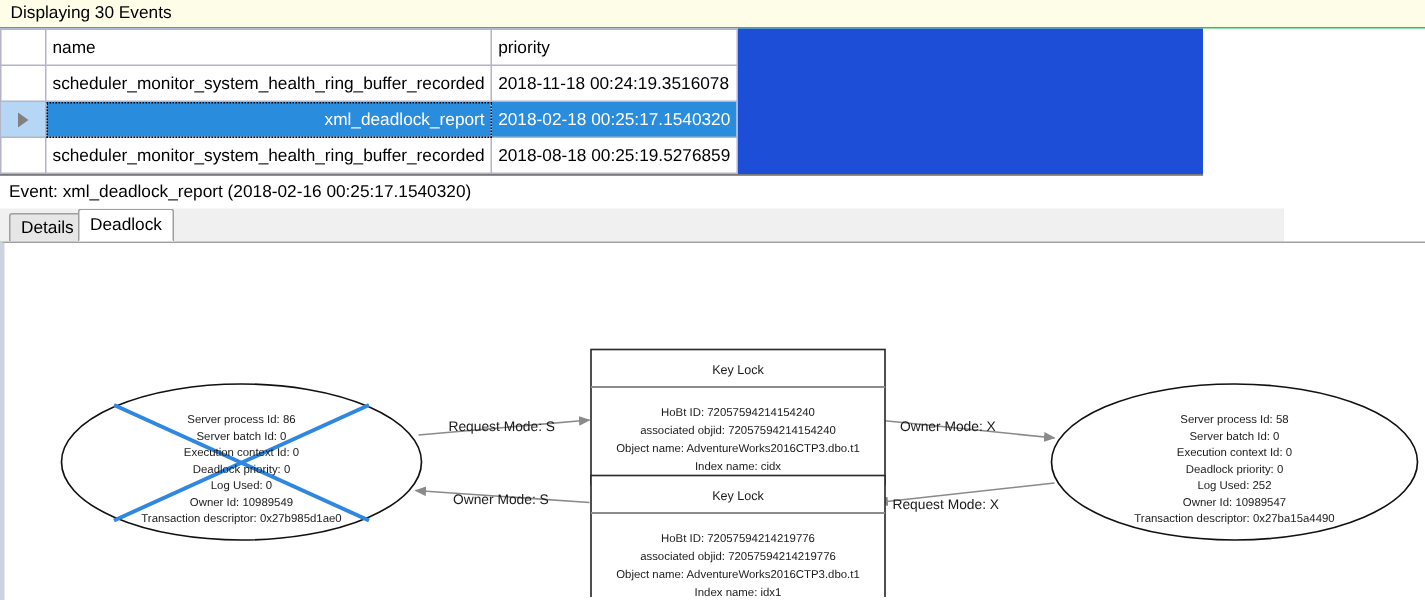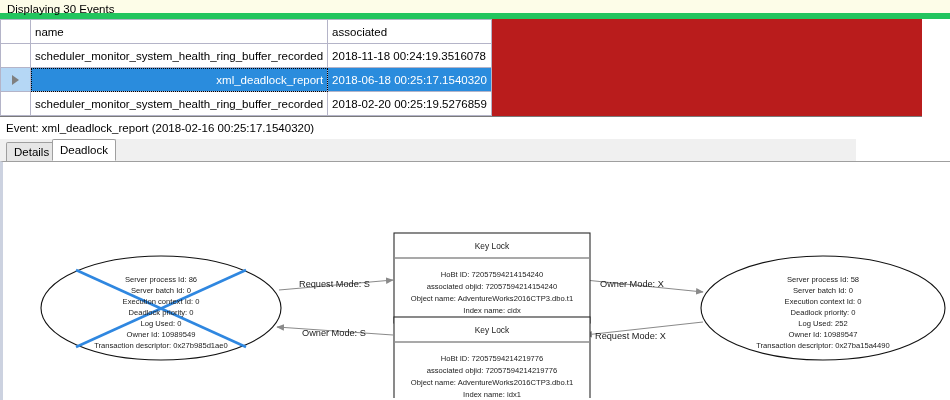--- a/index.html
+++ b/index.html
@@ -17,7 +17,7 @@
   .banner {
     position: absolute; left: 0; top: 0; width: 950px; height: 19px;
     background: #fdfde8;
-    border-bottom: 6px solid #22c55e;
+    border-bottom: 1px solid #22c55e;
     font-size: 11.5px; color: #000;
     line-height: 18px;
     padding-left: 7px;

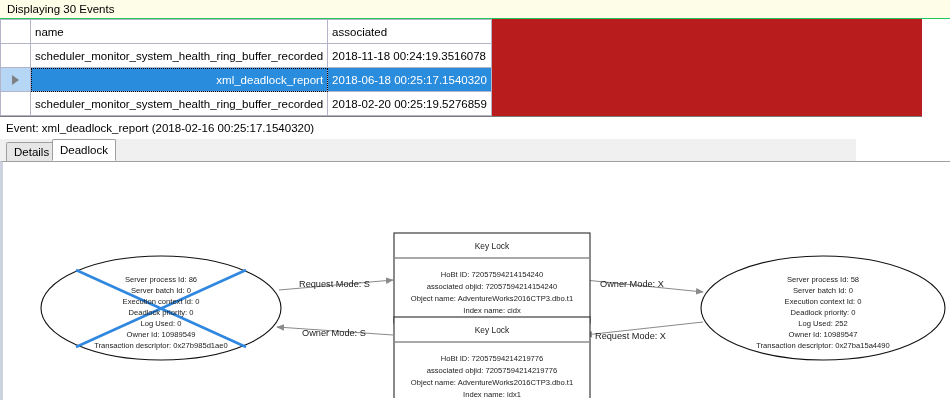--- a/index.html
+++ b/index.html
@@ -26,8 +26,8 @@
 
   
   .grid {
-    position: absolute; left: 0; top: 19px; width: 922px; height: 98px;
-    background: #b91c1c;
+    position: absolute; left: 0; top: 19px; width: 802px; height: 98px;
+    background: #1d4ed8;
     border-bottom: 1px solid #7a7a7a;
   }
   .grid-table {

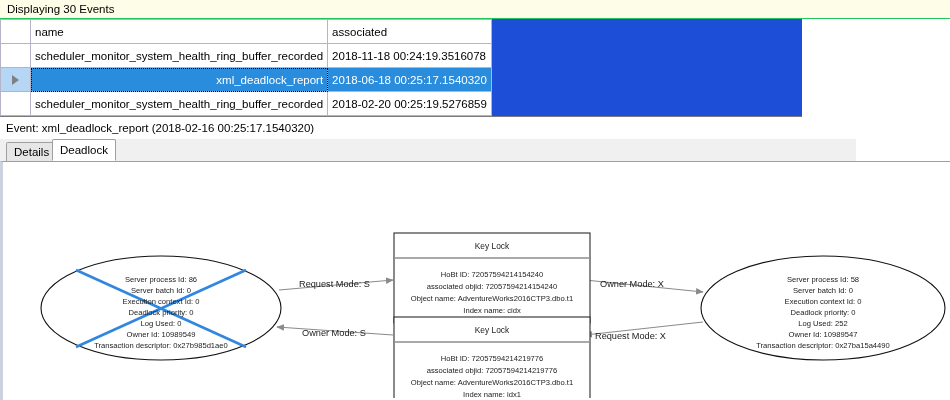--- a/index.html
+++ b/index.html
@@ -138,7 +138,7 @@
         <tr>
           <td class="col-sel"></td>
           <td>name</td>
-          <td>associated</td>
+          <td>priority</td>
         </tr>
       </thead>
       <tbody>

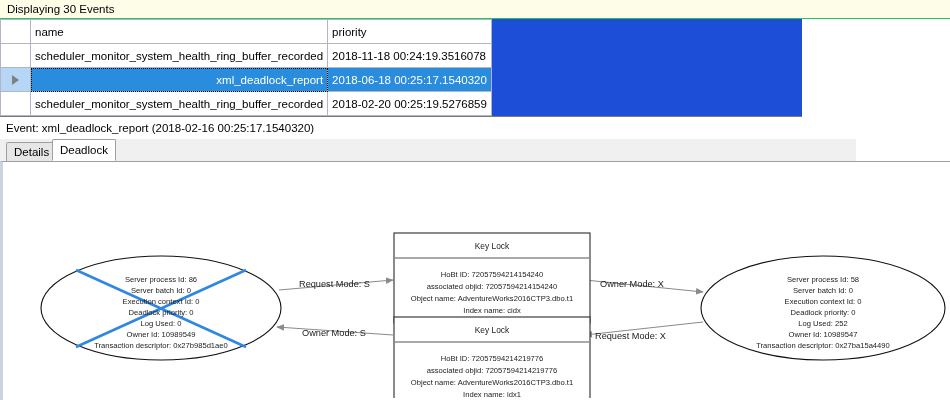--- a/index.html
+++ b/index.html
@@ -152,7 +152,7 @@
             <div class="sel-arrow"></div>
           </td>
           <td class="selcell-highlight">xml_deadlock_report</td>
-          <td>2018-06-18 00:25:17.1540320</td>
+          <td>2018-02-18 00:25:17.1540320</td>
         </tr>
         <tr>
           <td class="col-sel"></td>

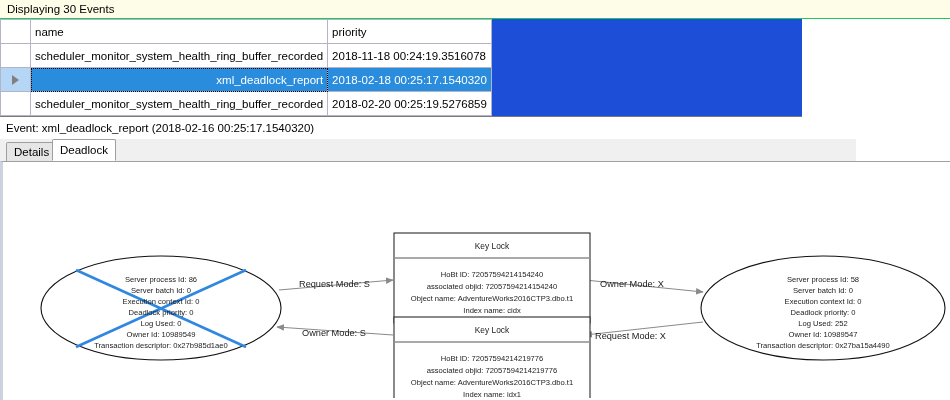--- a/index.html
+++ b/index.html
@@ -157,7 +157,7 @@
         <tr>
           <td class="col-sel"></td>
           <td>scheduler_monitor_system_health_ring_buffer_recorded</td>
-          <td>2018-02-20 00:25:19.5276859</td>
+          <td>2018-08-18 00:25:19.5276859</td>
         </tr>
       </tbody>
     </table>

